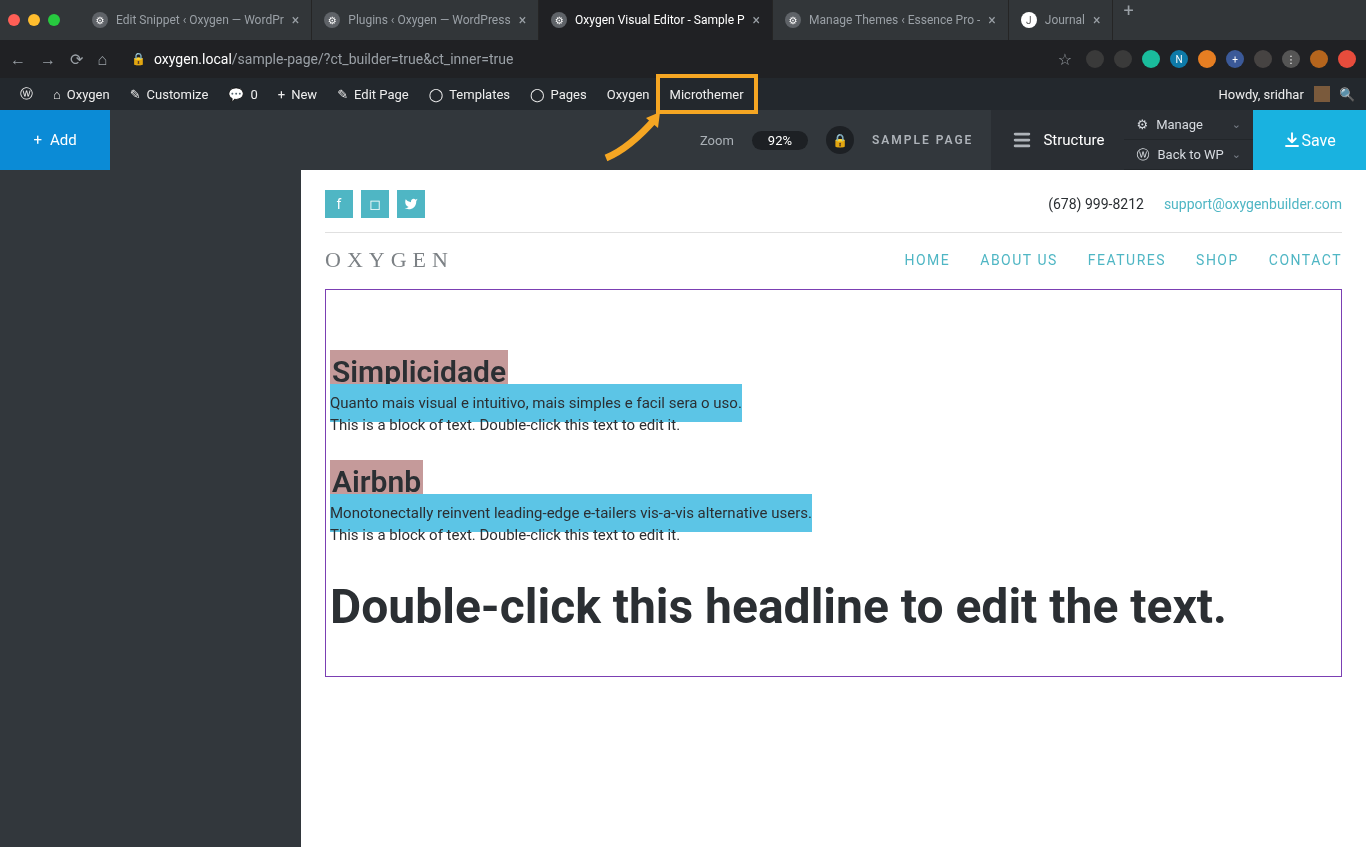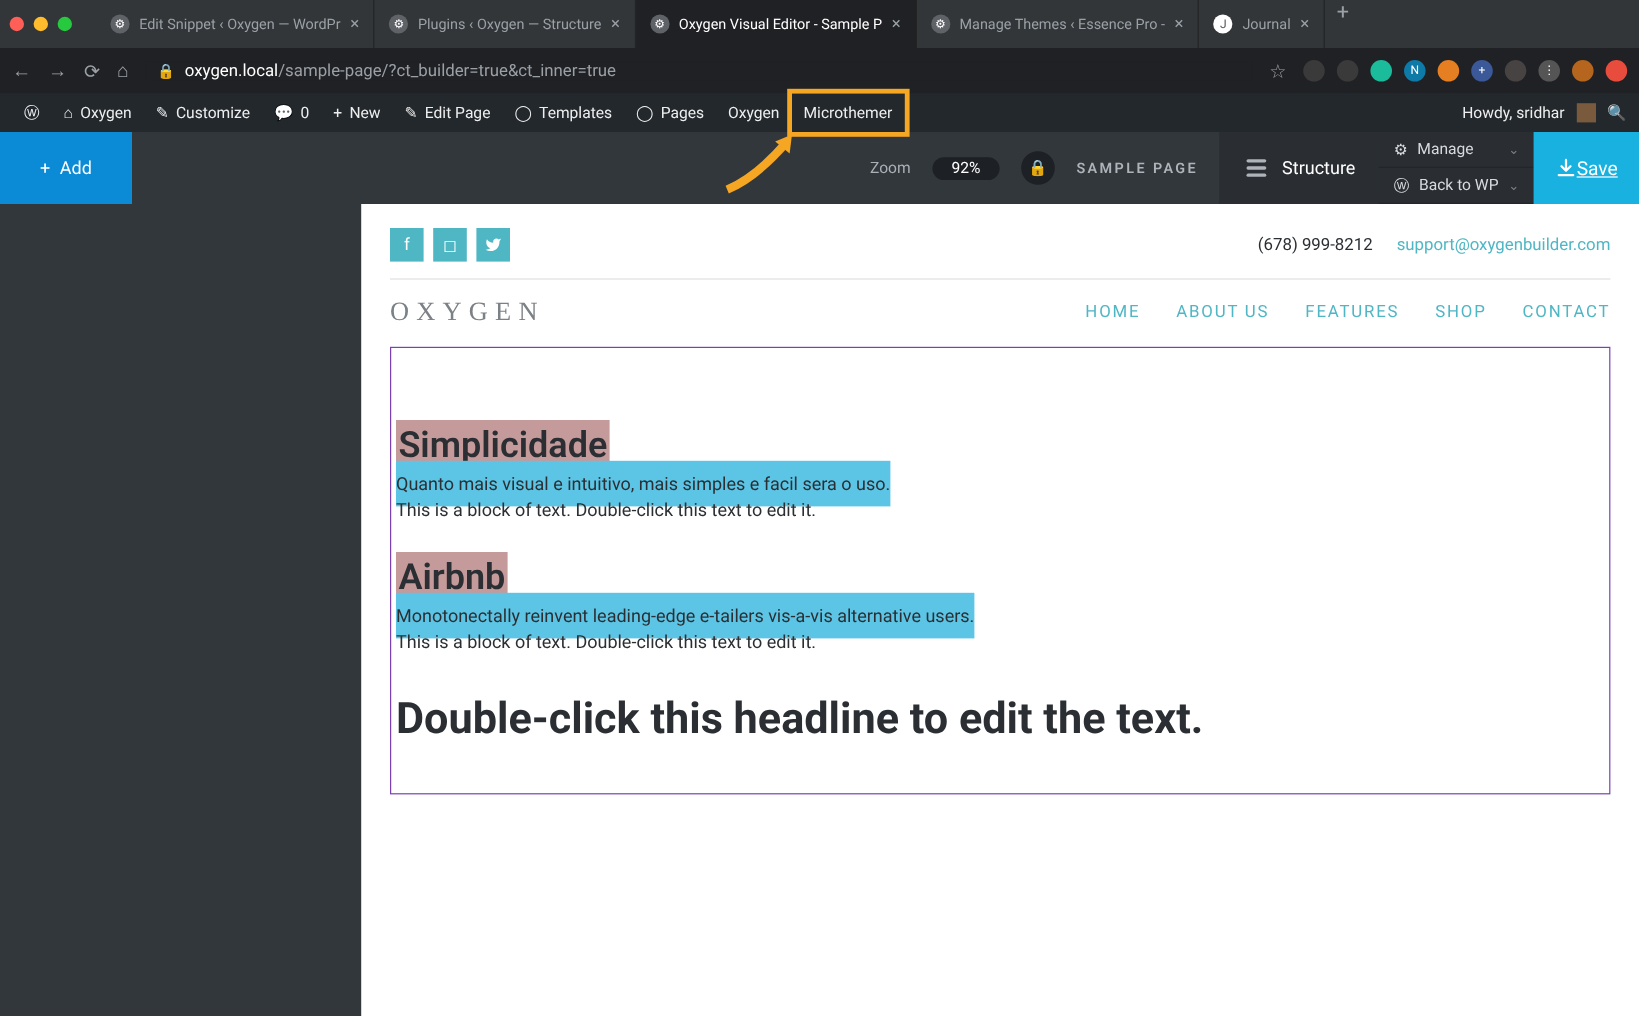--- a/index.html
+++ b/index.html
@@ -101,7 +101,7 @@
       </div>
     <div class="tab">
         <span class="tab-favicon">⚙</span>
-        <span class="tab-title">Plugins ‹ Oxygen — Structure</span>
+        <span class="tab-title">Plugins ‹ Oxygen — WordPress</span>
         <span class="tab-close">×</span>
       </div>
     <div class="tab active">

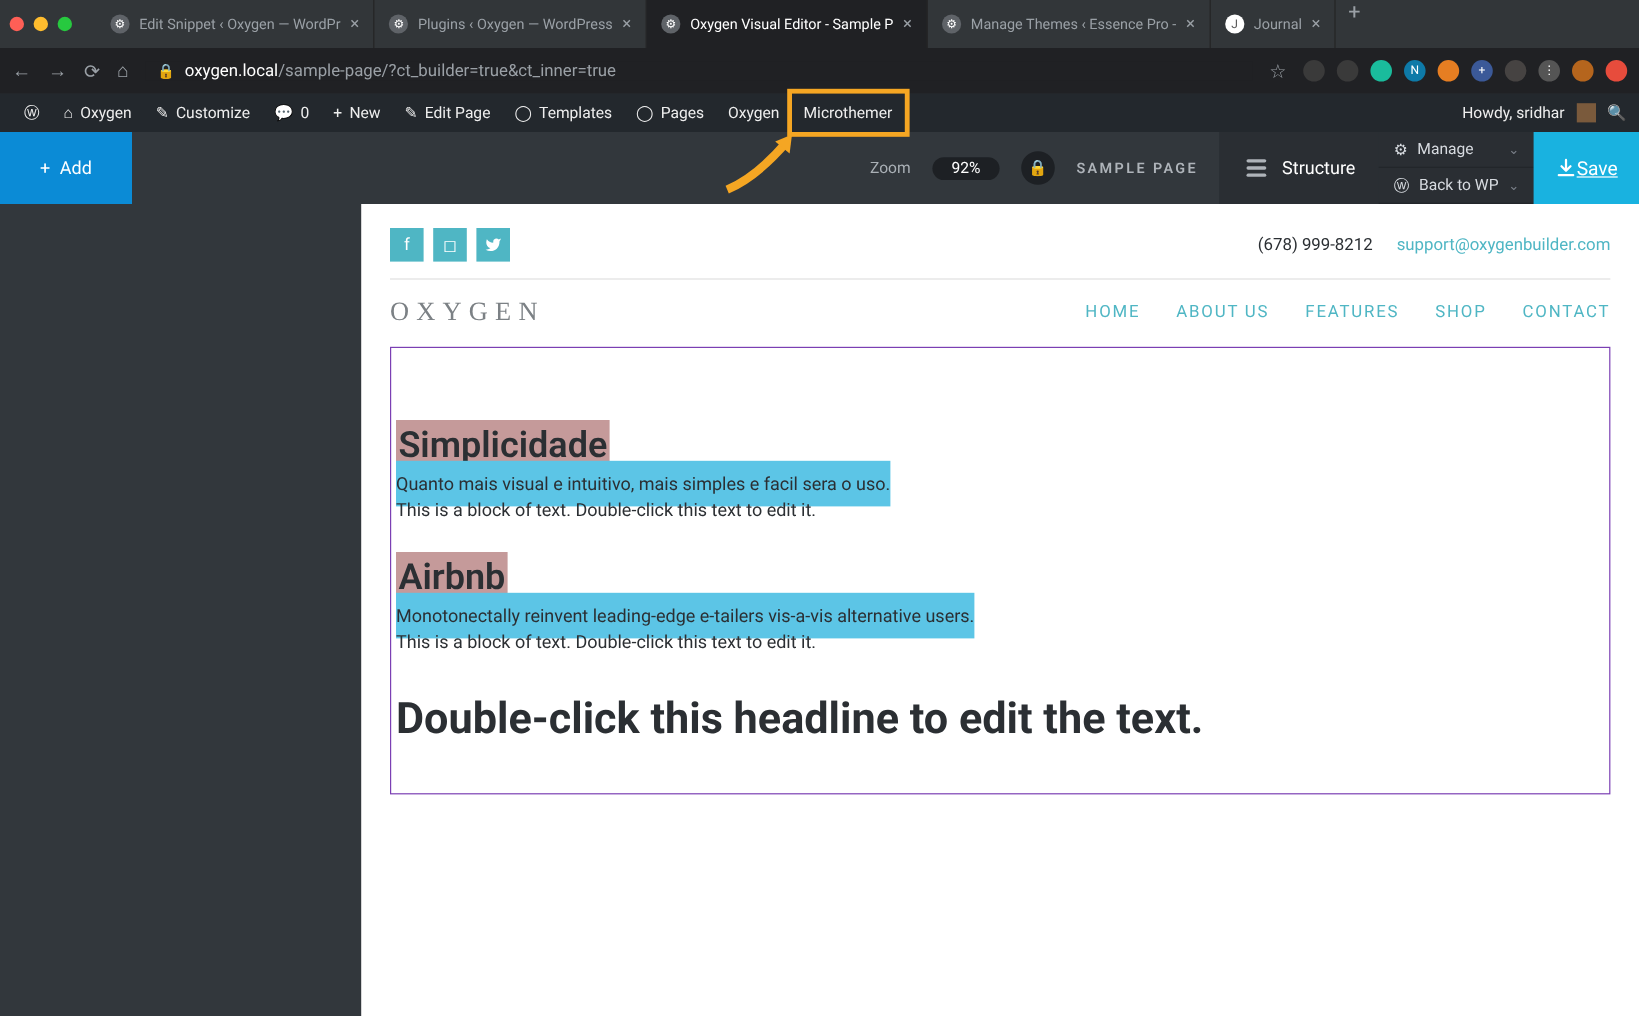--- a/index.html
+++ b/index.html
@@ -49,7 +49,7 @@
 .mgmt-panel { display: flex; flex-direction: column; background: #2a2e33; }
 .mgmt-row { display: flex; align-items: center; gap: 8px; padding: 4px 12px; height: 30px; color: #d7dbe0; font-size: 13px; cursor: pointer; border-bottom: 1px solid #22262a; }
 .chev { margin-left: auto; color: #7b818a; font-size: 11px; }
-.btn-save { background: #19b2e0; color: #fff; width: 88px; height: 60px; display: flex; align-items: center; justify-content: center; font-size: 16px; cursor: pointer; text-decoration: underline; }
+.btn-save { background: #19b2e0; color: #fff; width: 113px; height: 60px; display: flex; align-items: center; justify-content: center; font-size: 16px; cursor: pointer; }
 
 
 .arrow-annotation { position: absolute; left: 600px; top: 108px; pointer-events: none; }

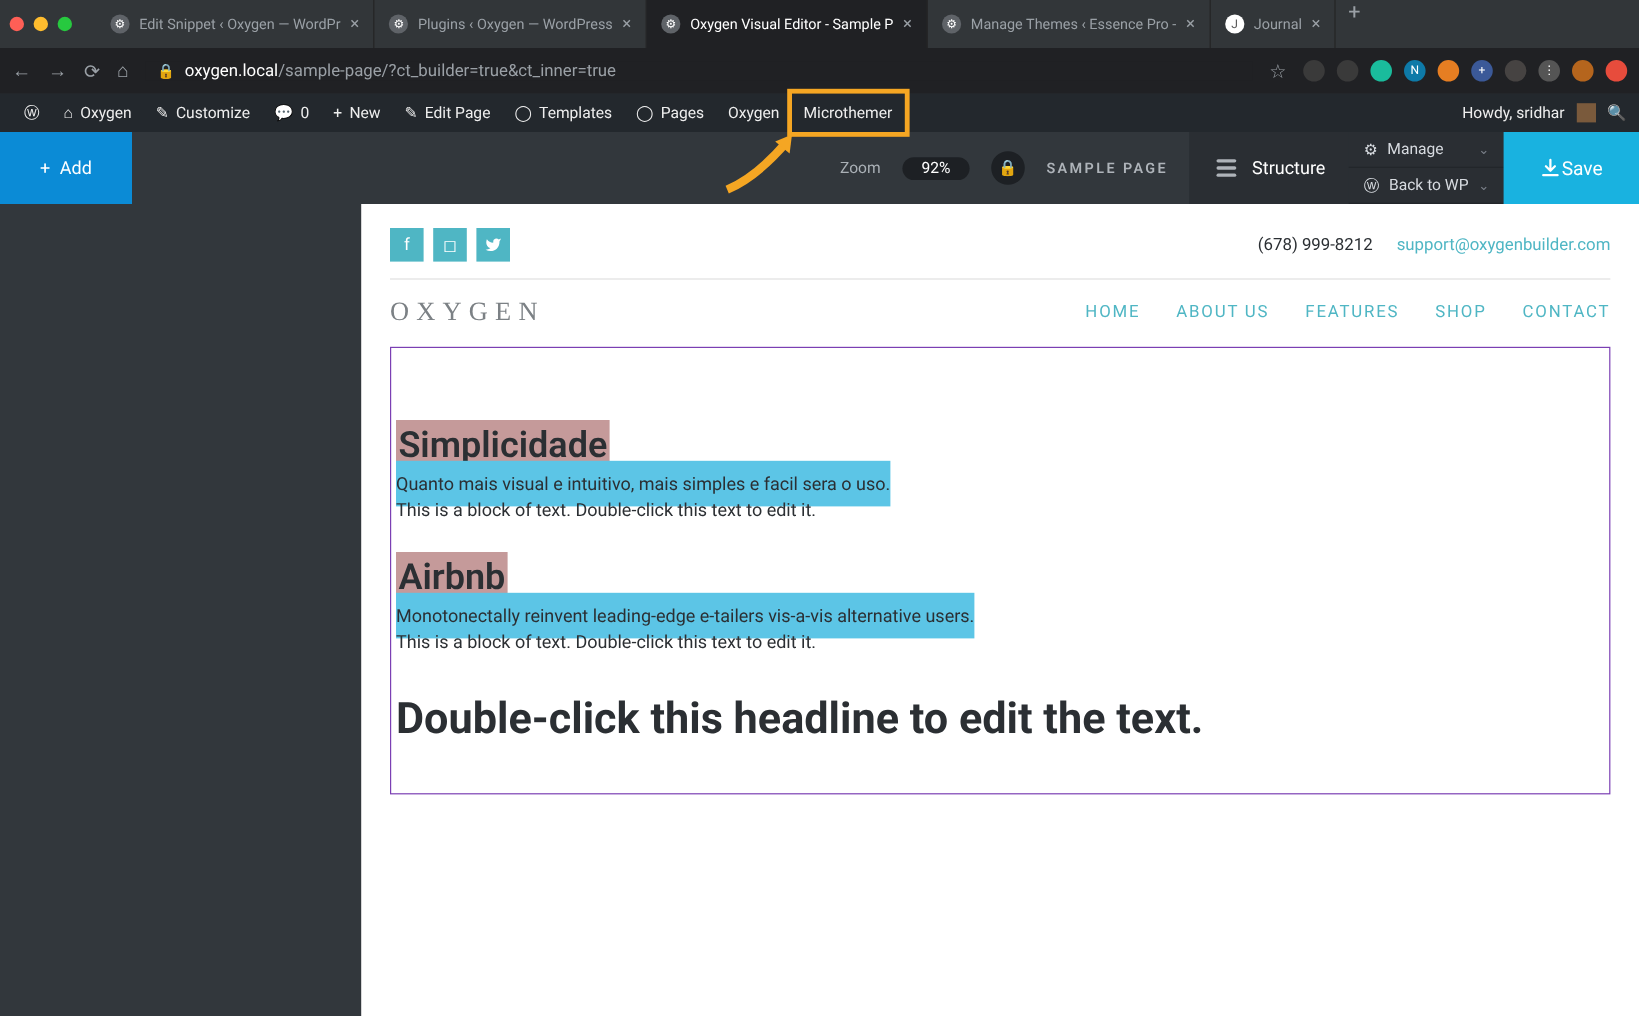--- a/index.html
+++ b/index.html
@@ -82,7 +82,7 @@
 .hl-blue { background: #5cc5e6; display: inline; }
 .subtext { font-size: 15px; color: #2b2f33; padding: 10px 0; }
 .para { font-size: 15px; color: #2b2f33; padding: 4px 0; }
-.big-headline { font-size: 36px; font-weight: 700; color: #2b2f33; line-height: 1.2; margin-top: 30px; padding: 0 4px; }
+.big-headline { font-size: 48px; font-weight: 700; color: #2b2f33; line-height: 1.2; margin-top: 30px; padding: 0 4px; }
 </style>
 </head>
 <body>

